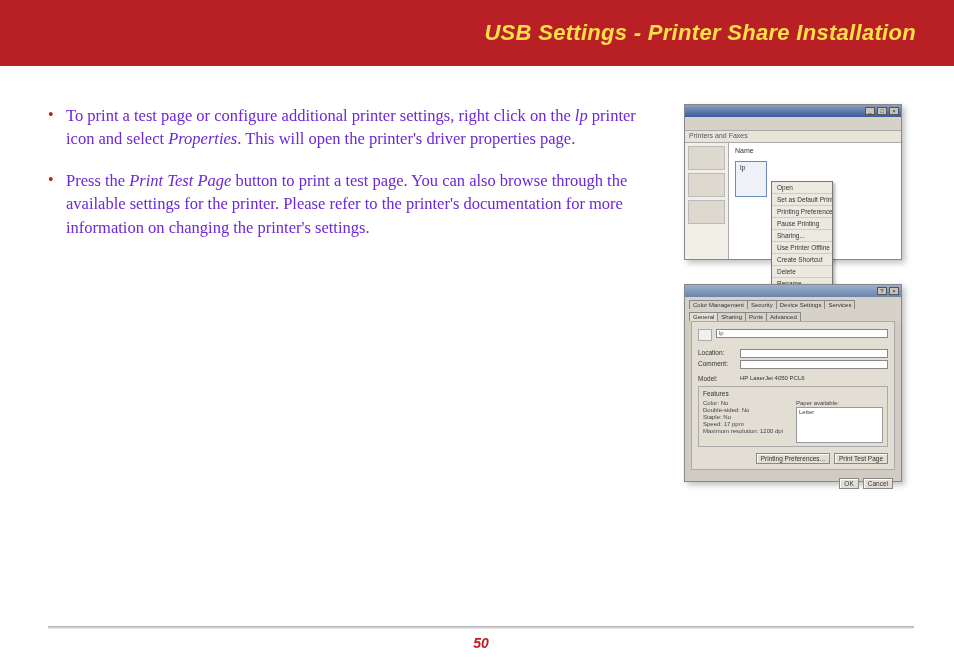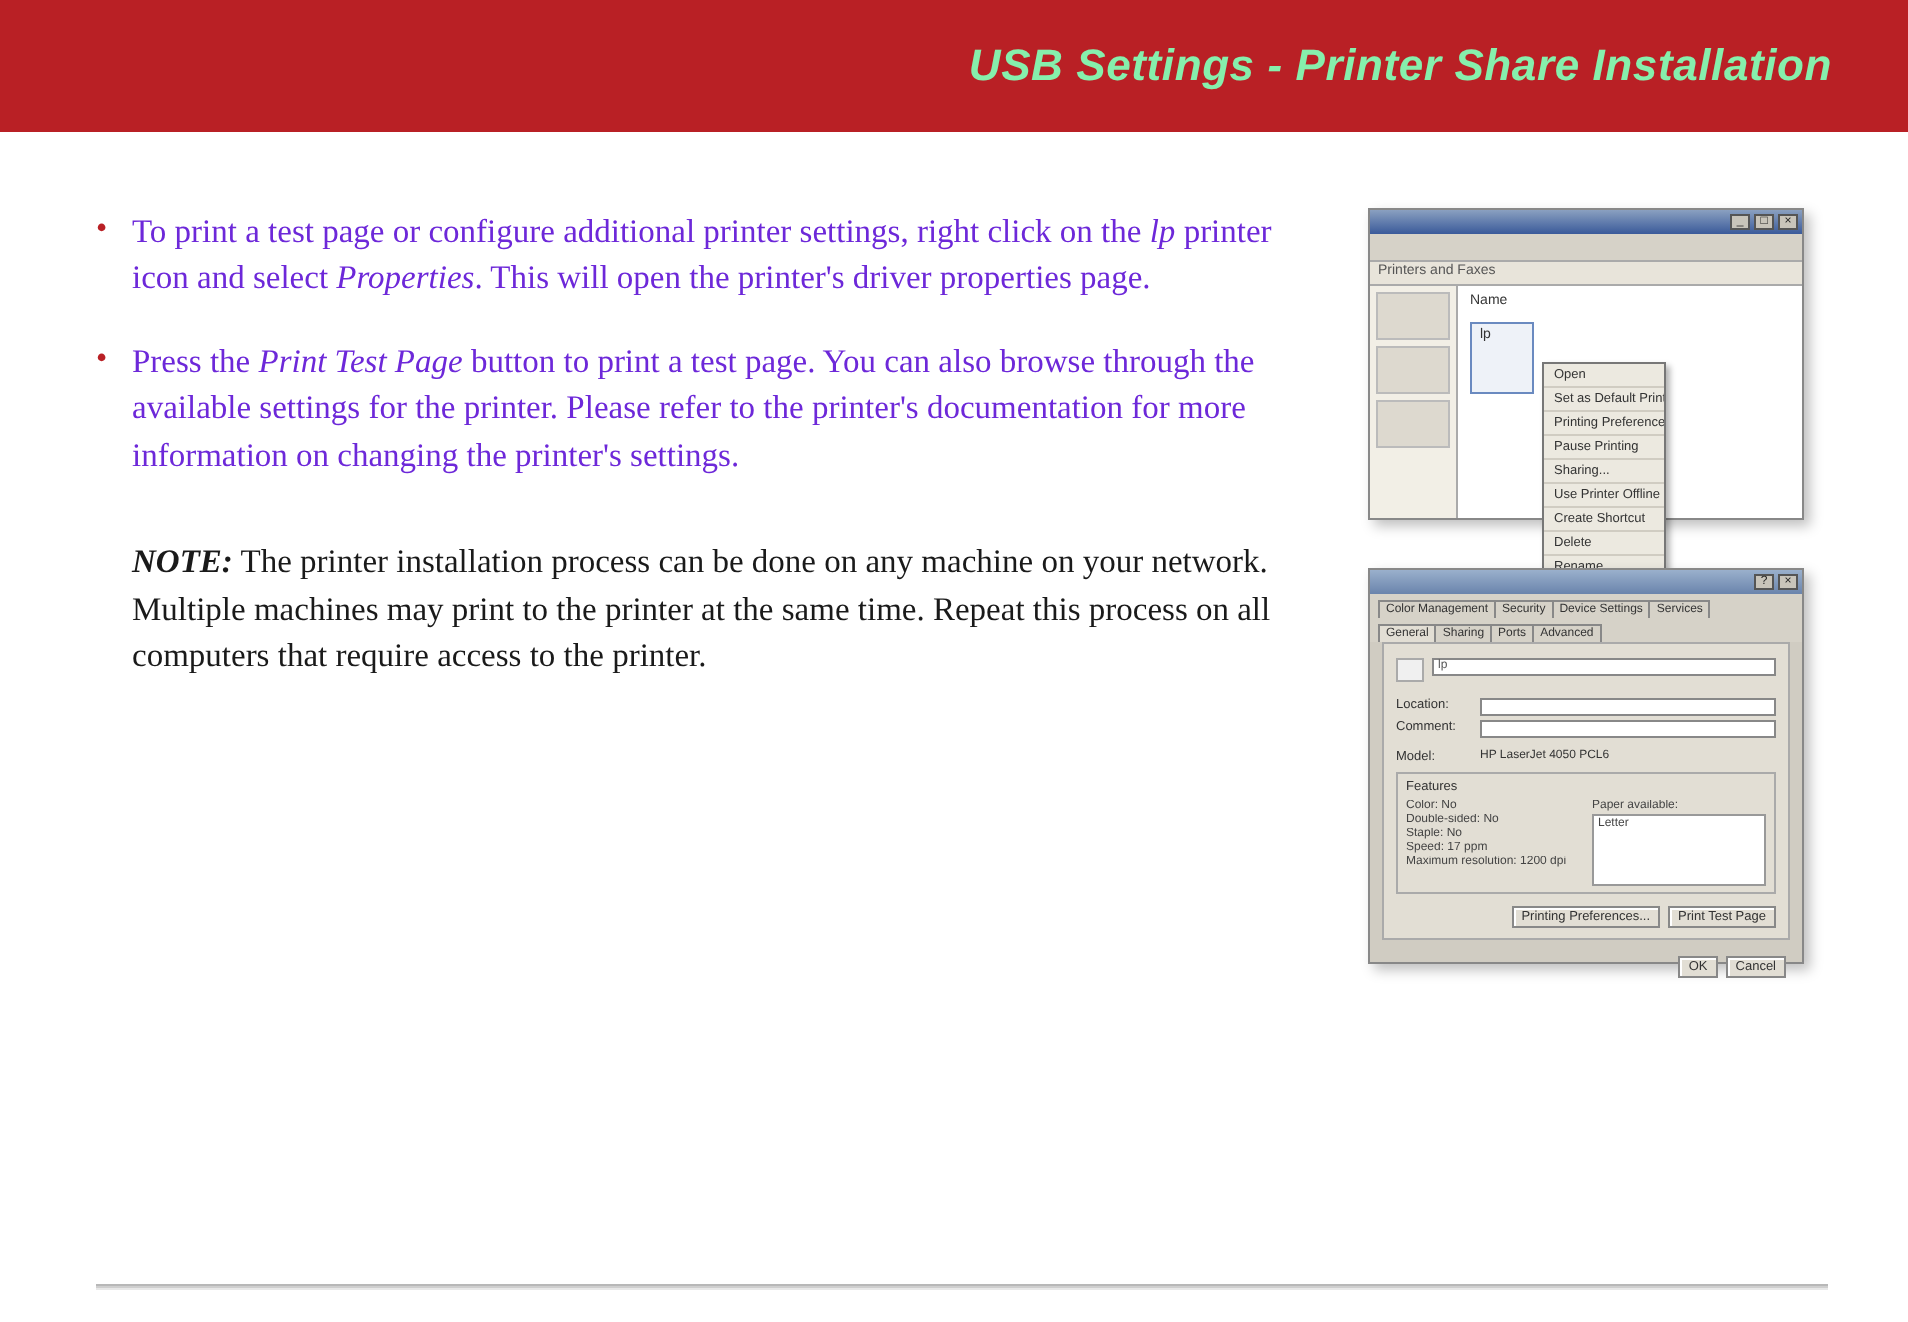--- a/index.html
+++ b/index.html
@@ -21,7 +21,7 @@
     padding-right: 38px;
   }
   .header-title {
-    color: #86efac;
+    color: #fde047;
     font-family: 'Segoe UI', Arial, sans-serif;
     font-style: italic;
     font-weight: 600;

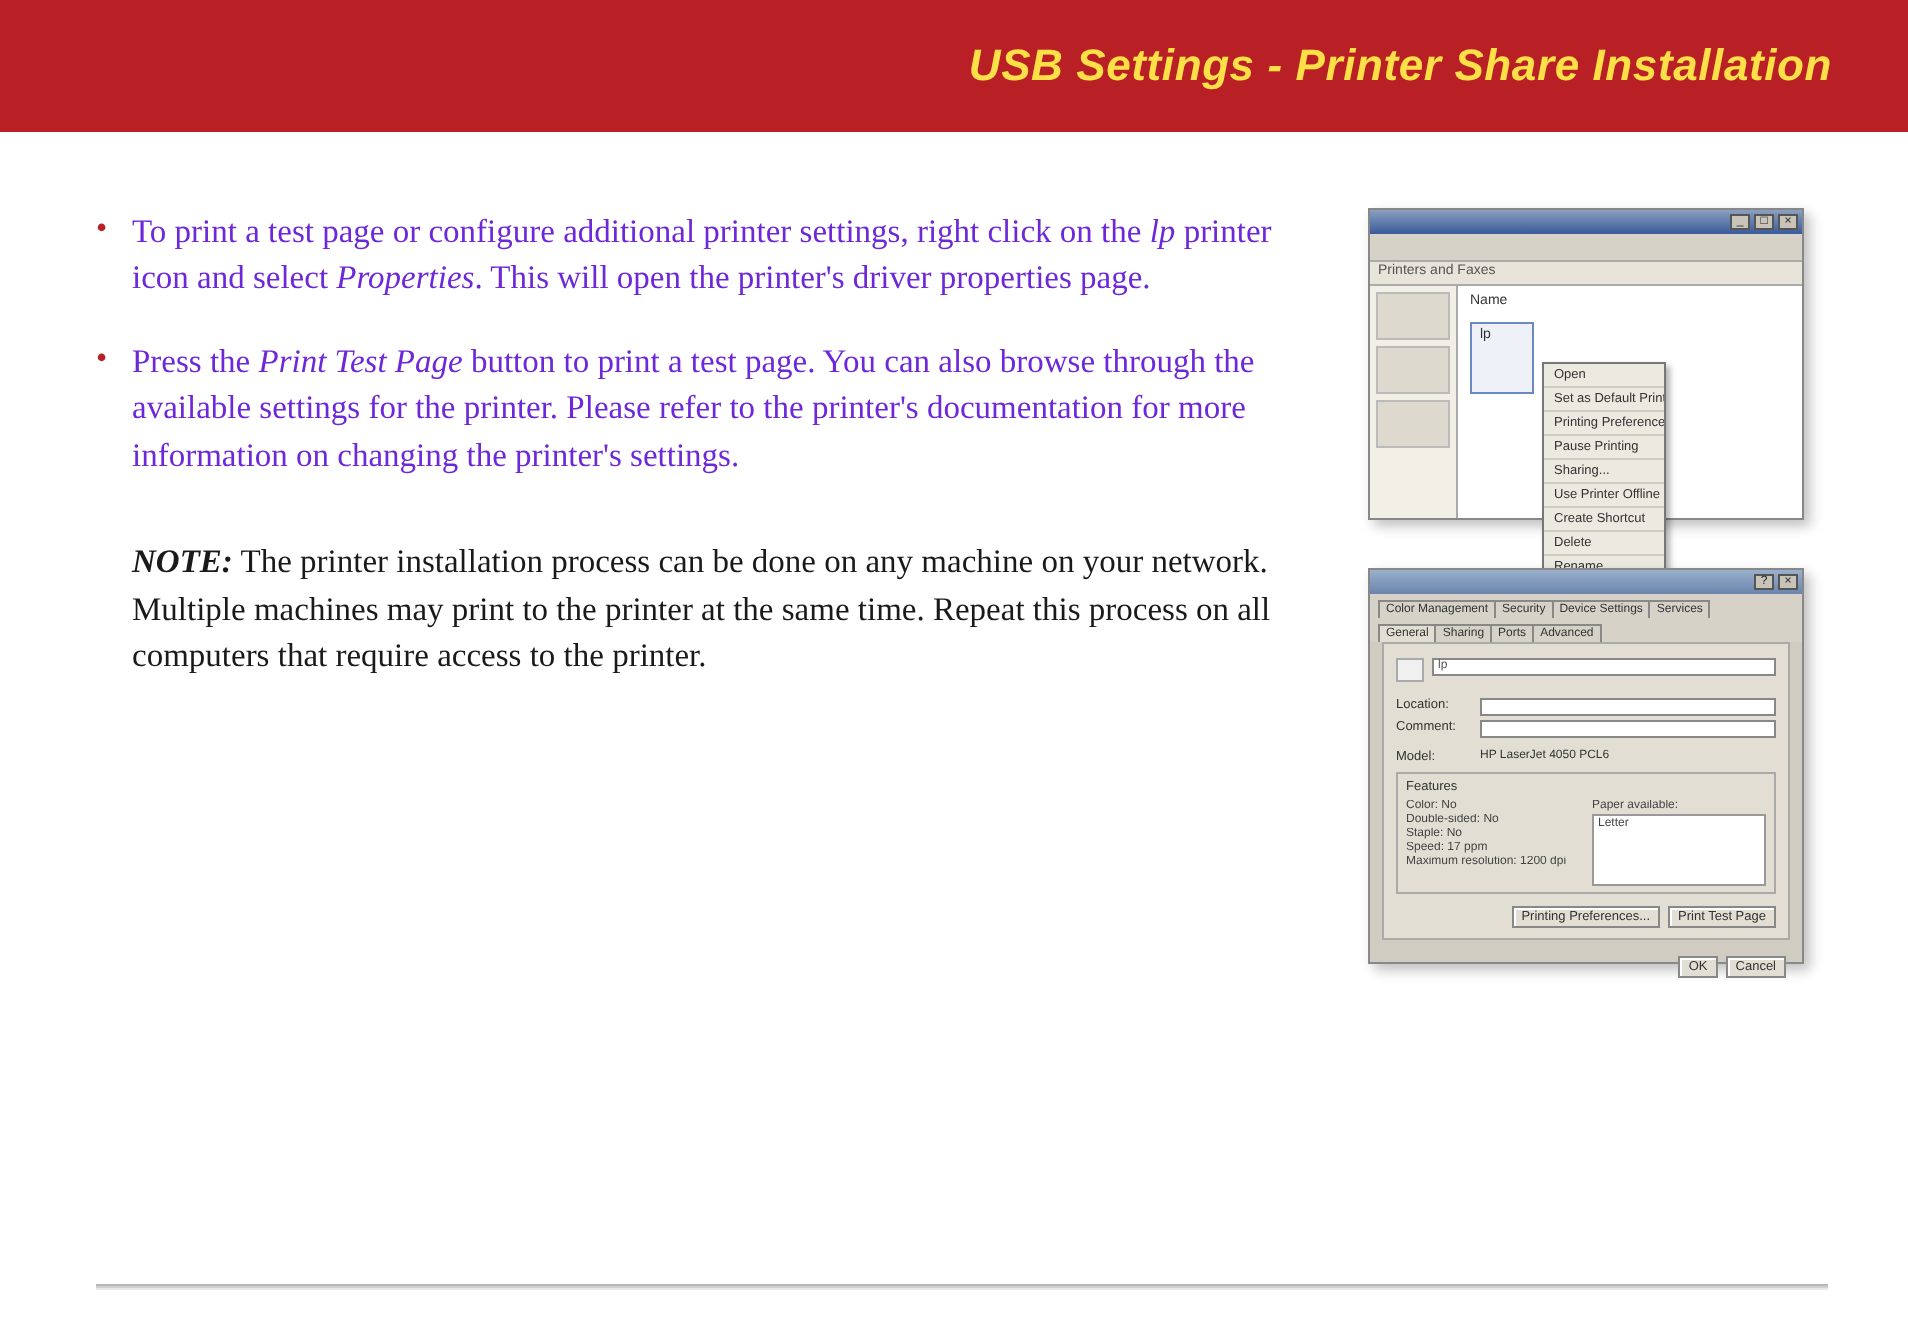--- a/index.html
+++ b/index.html
@@ -258,9 +258,6 @@
       </div>
     </div>
 
-    <div class="note-block">
-      <span class="note-label">NOTE:</span><span>  The printer installation process can be done on any machine on your network.  Multiple machines may print to the printer at the same time.  Repeat this process on all computers that require access to the printer.</span>
-    </div>
 
   </div>
 

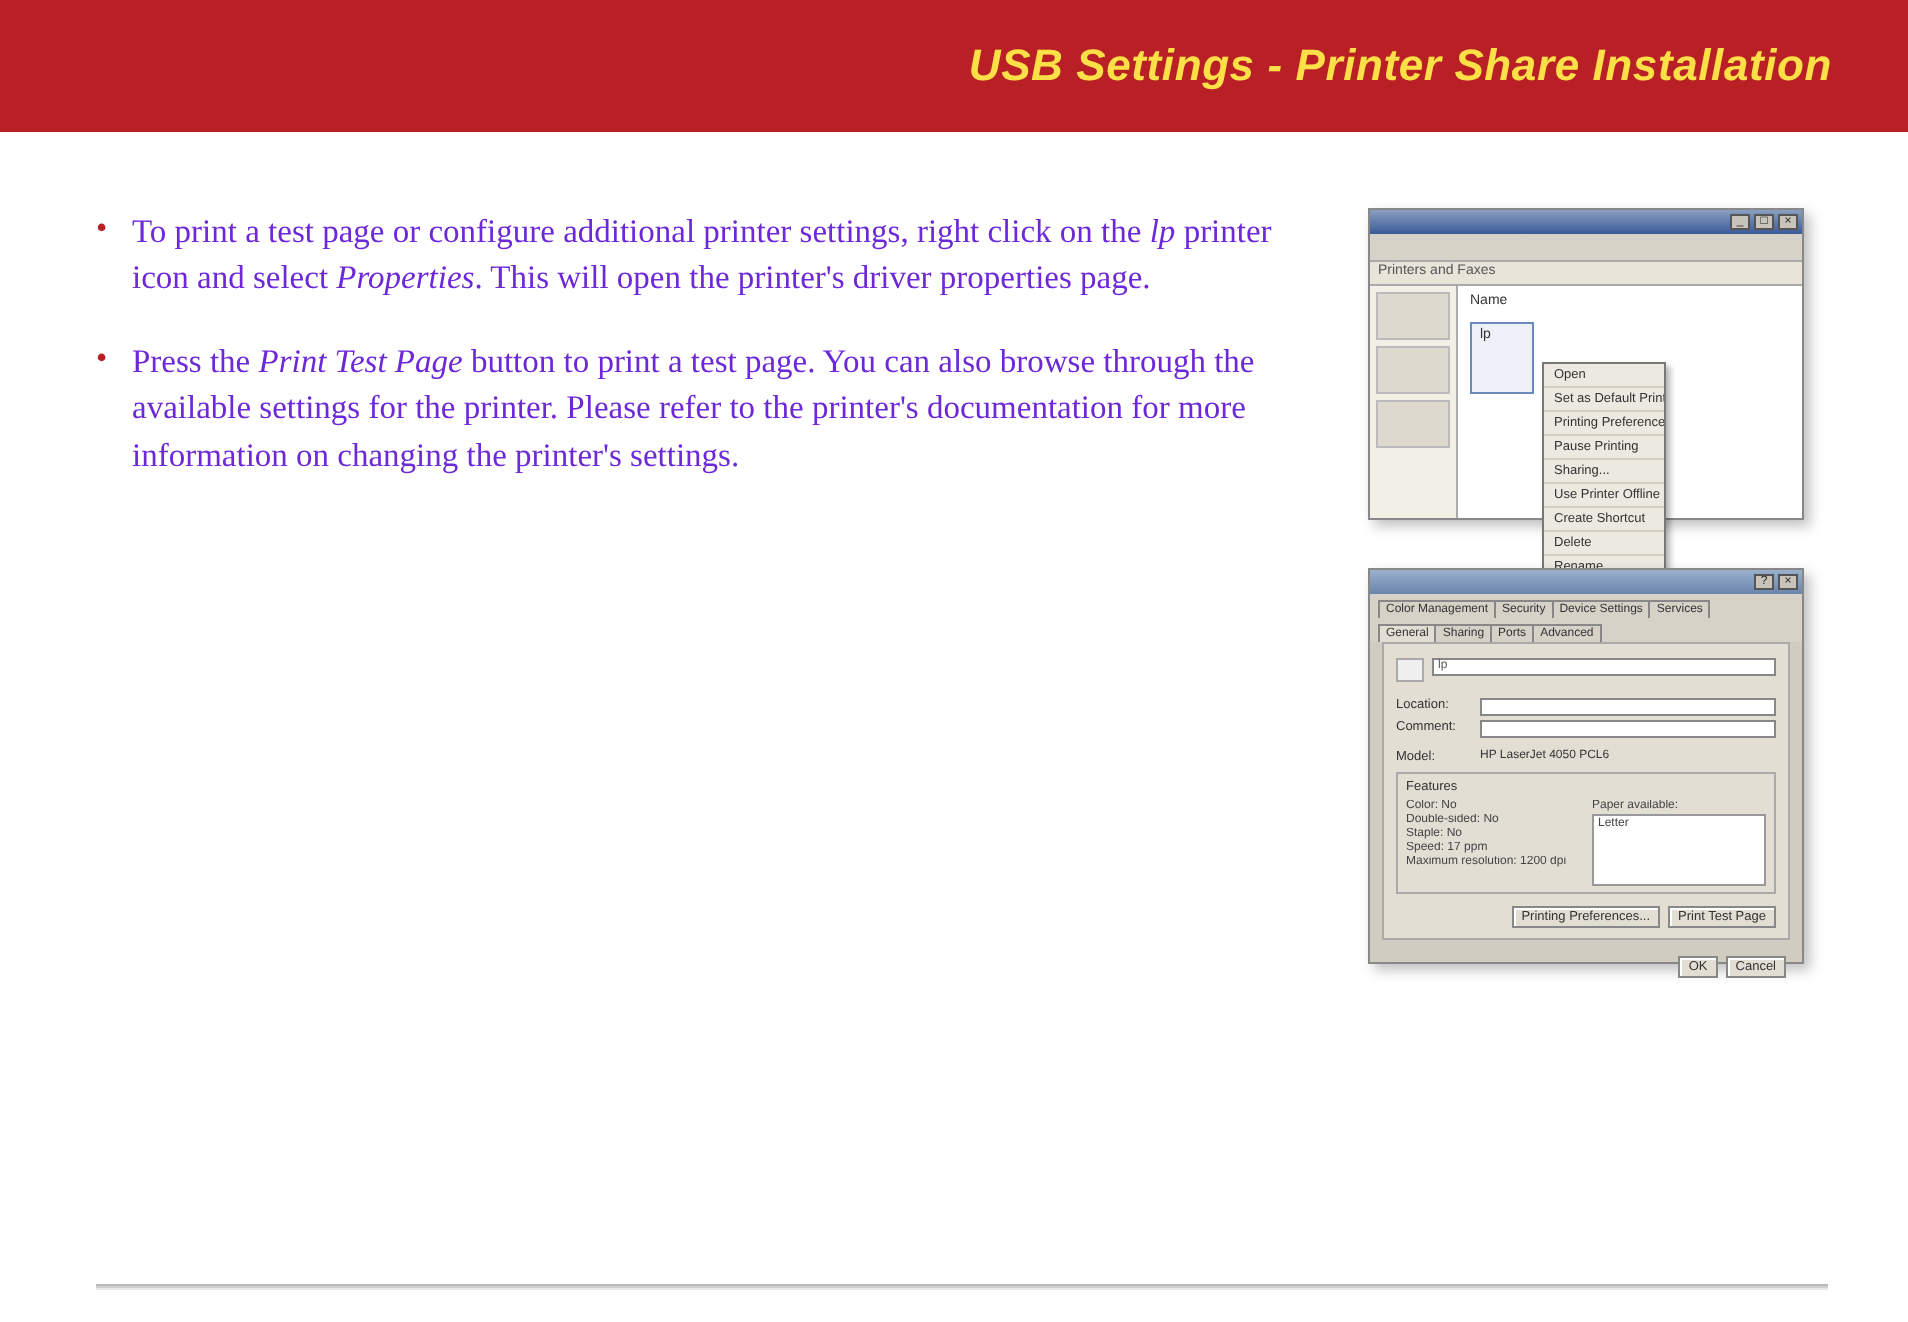--- a/index.html
+++ b/index.html
@@ -366,6 +366,7 @@
 
 <div class="footer">
   <div class="footer-line"></div>
+  <div class="page-num">50</div>
 </div>
 
 </body></html>

